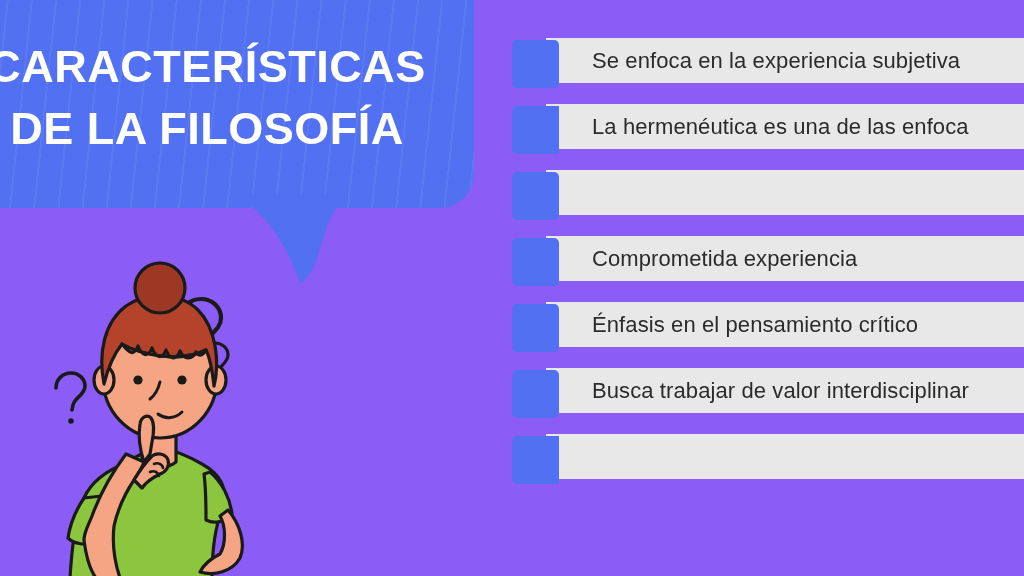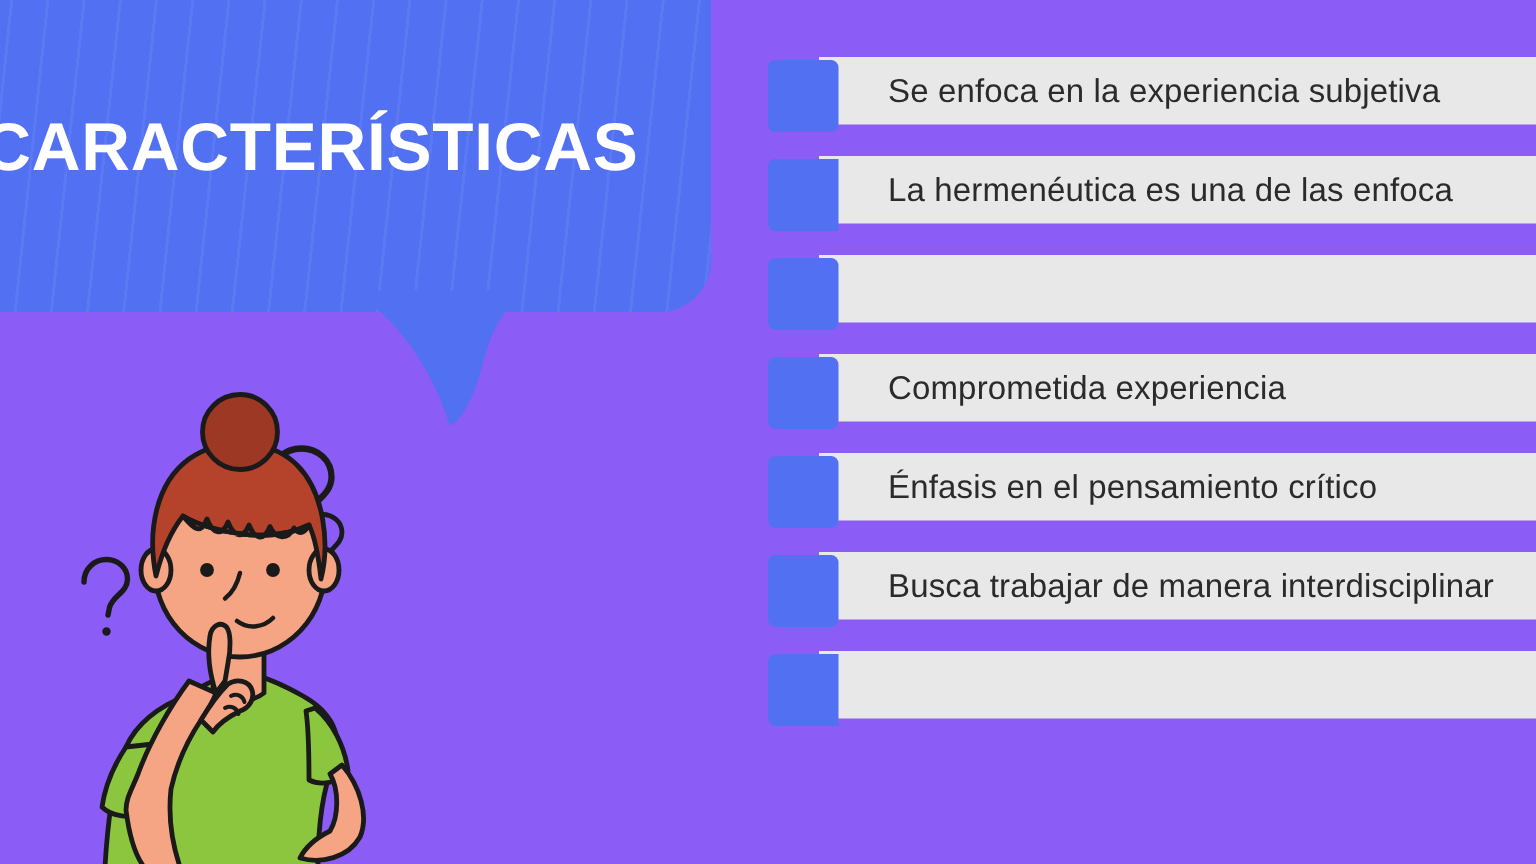--- a/index.html
+++ b/index.html
@@ -155,6 +155,7 @@
 
     <div class="title-text">
       <div class="title-line">CARACTERÍSTICAS</div>
+      <div class="title-line">DE LA FILOSOFÍA</div>
     </div>
   </div>
 

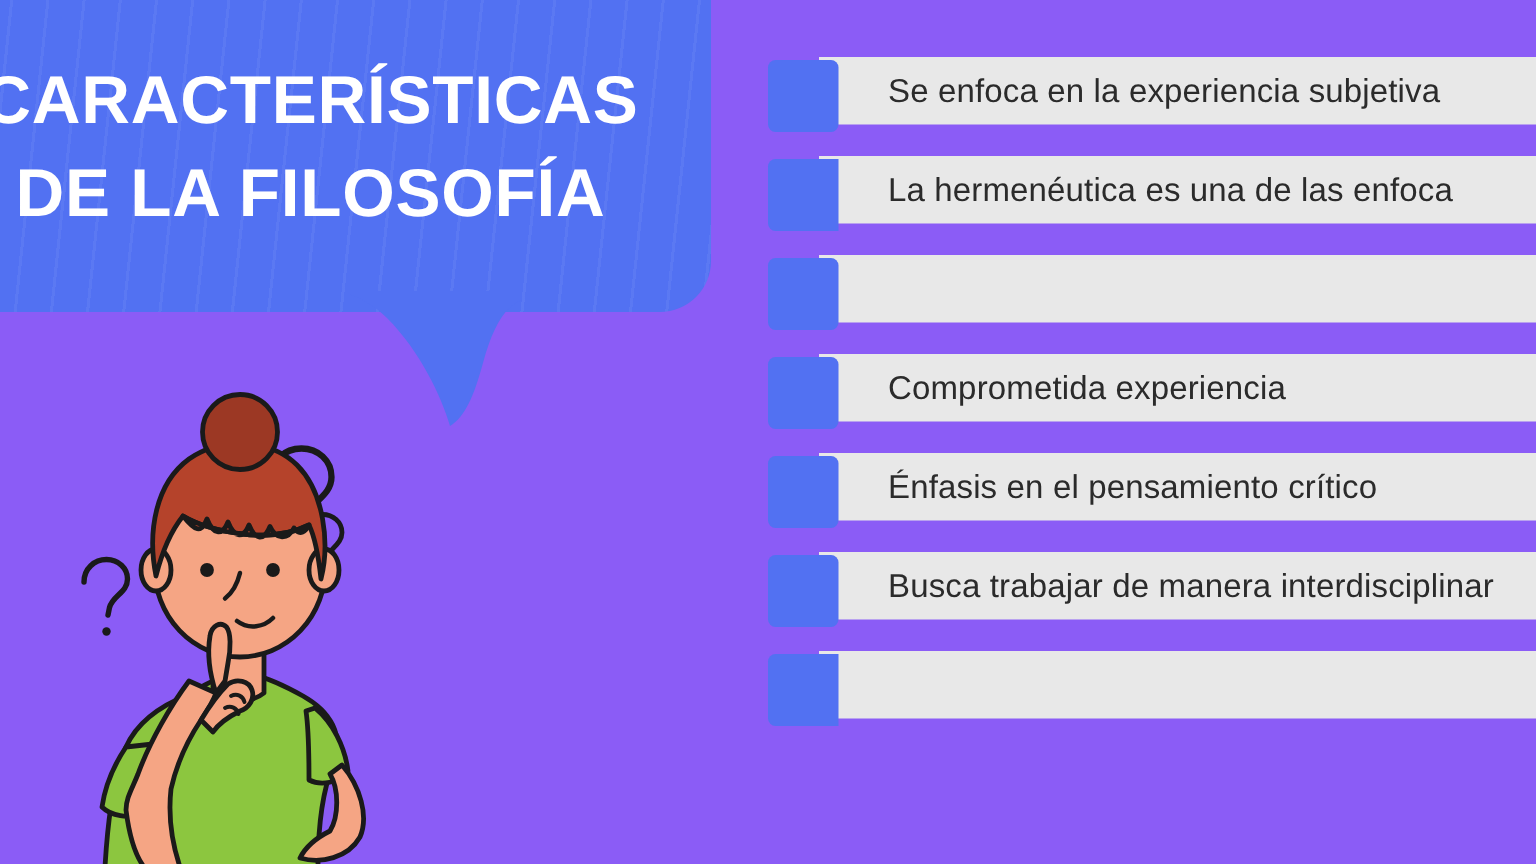--- a/index.html
+++ b/index.html
@@ -193,7 +193,7 @@
     <div class="list-row">
       <div class="row-bar"></div>
       <div class="row-chip"></div>
-      <div class="row-label">Busca trabajar de manera interdisciplinar</div>
+      <div class="row-label">Busca trabajar de valor interdisciplinar</div>
     </div>
 
     <div class="list-row">

